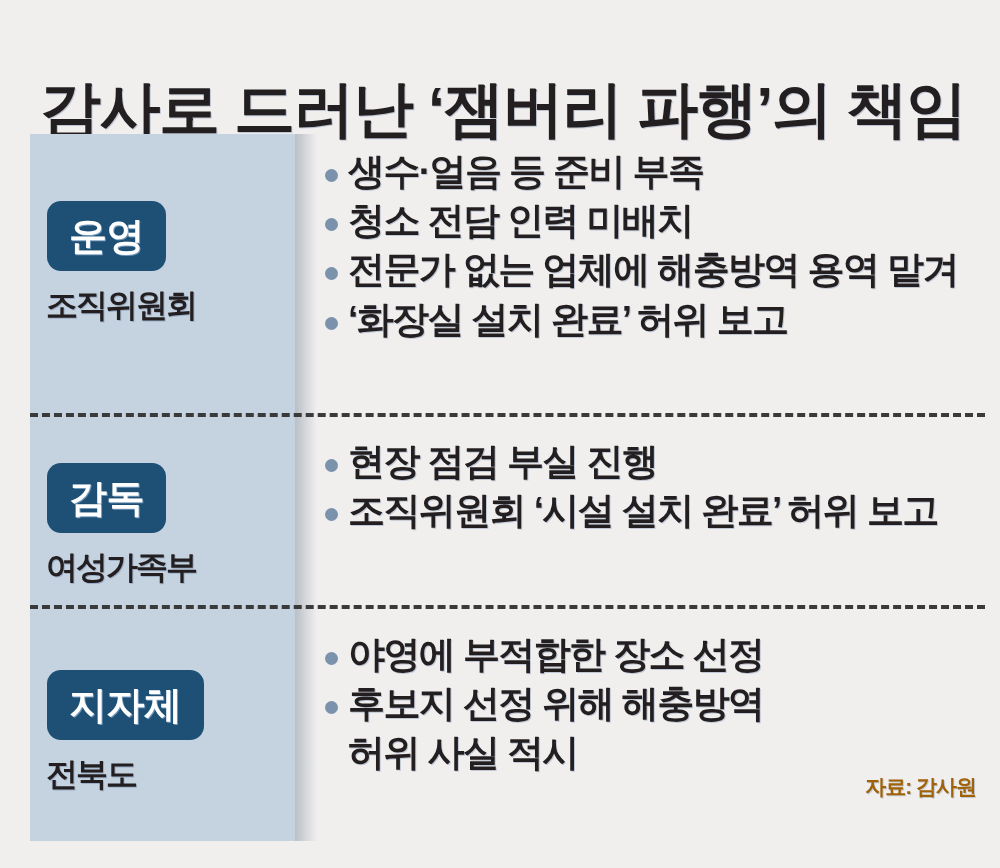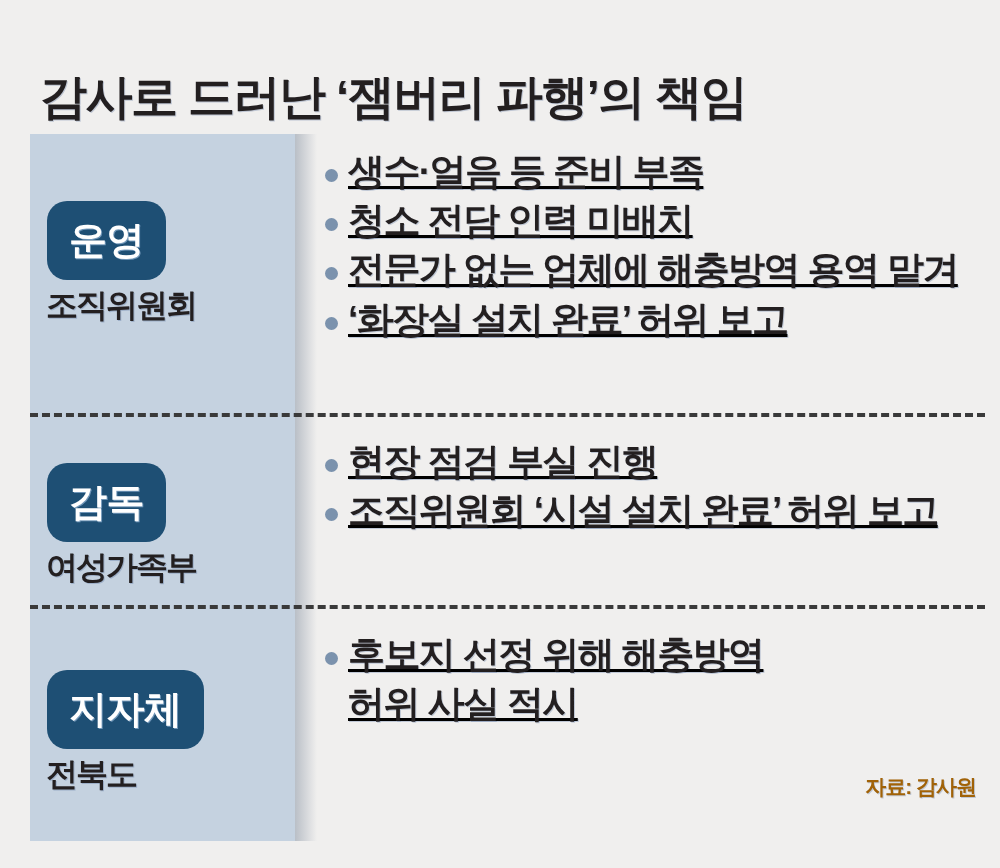--- a/index.html
+++ b/index.html
@@ -19,8 +19,8 @@
   .page-title {
     position: absolute;
     left: 40px;
-    top: 38px;
-    font-size: 47px;
+    top: 32px;
+    font-size: 61px;
     font-weight: bold;
     color: #231f20;
     letter-spacing: -1.5px;

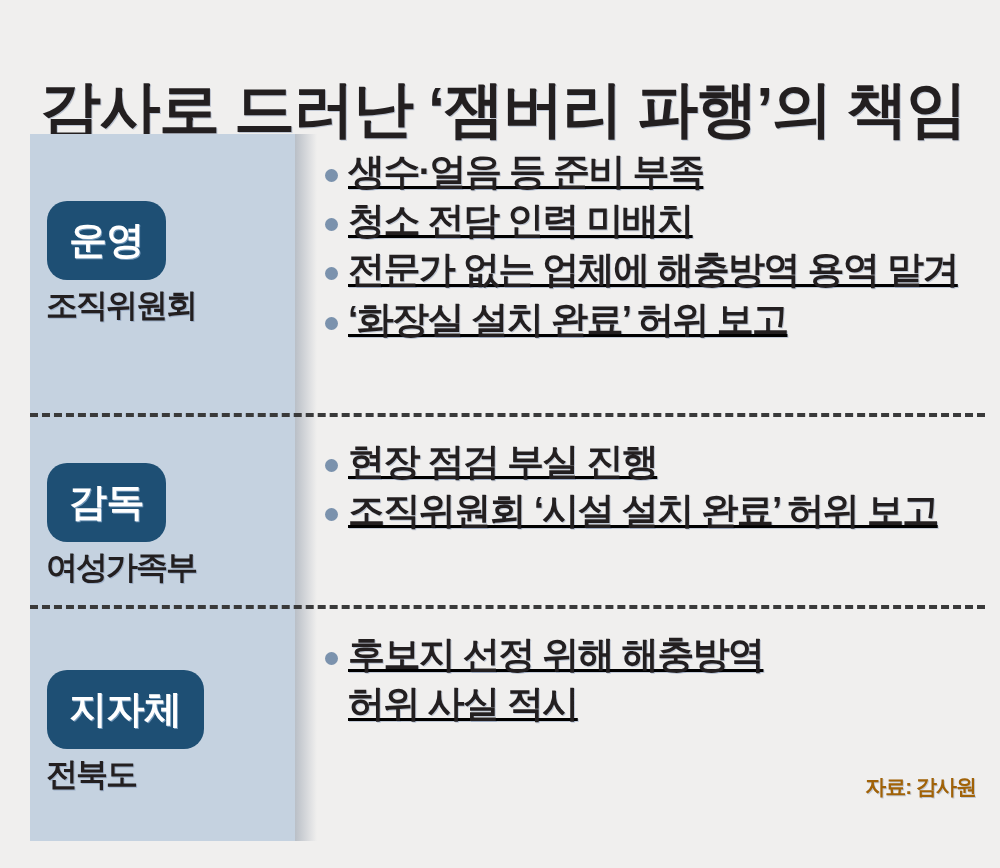--- a/index.html
+++ b/index.html
@@ -133,7 +133,6 @@
     list-style: none;
     margin: 0;
     padding: 0;
-    text-decoration: underline;
   }
   .bullet-item {
     position: relative;

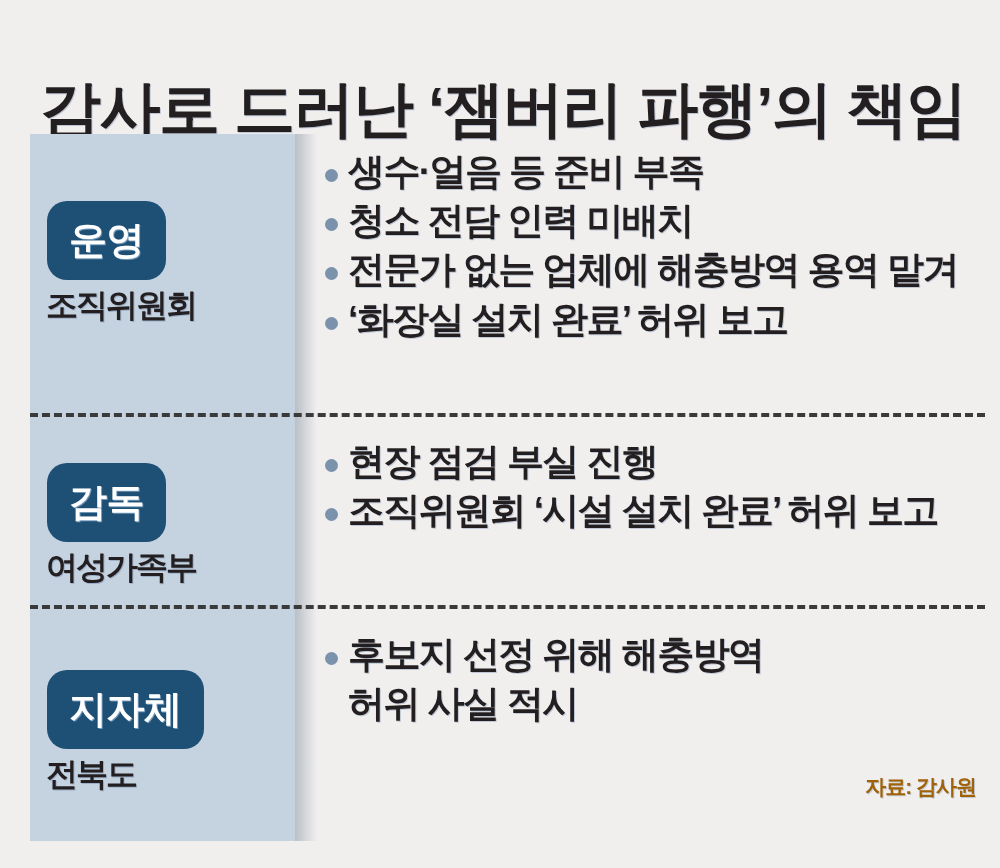--- a/index.html
+++ b/index.html
@@ -93,13 +93,13 @@
     justify-content: center;
     background: #1e4f74;
     color: #ffffff;
-    border-radius: 20px;
+    border-radius: 14px;
     font-size: 38px;
     font-weight: bold;
     letter-spacing: -0.5px;
     box-sizing: border-box;
     padding: 0 22px;
-    height: 79px;
+    height: 70px;
     line-height: 79px;
     text-shadow: 1px 1px 0 rgba(180,210,240,0.55);
   }

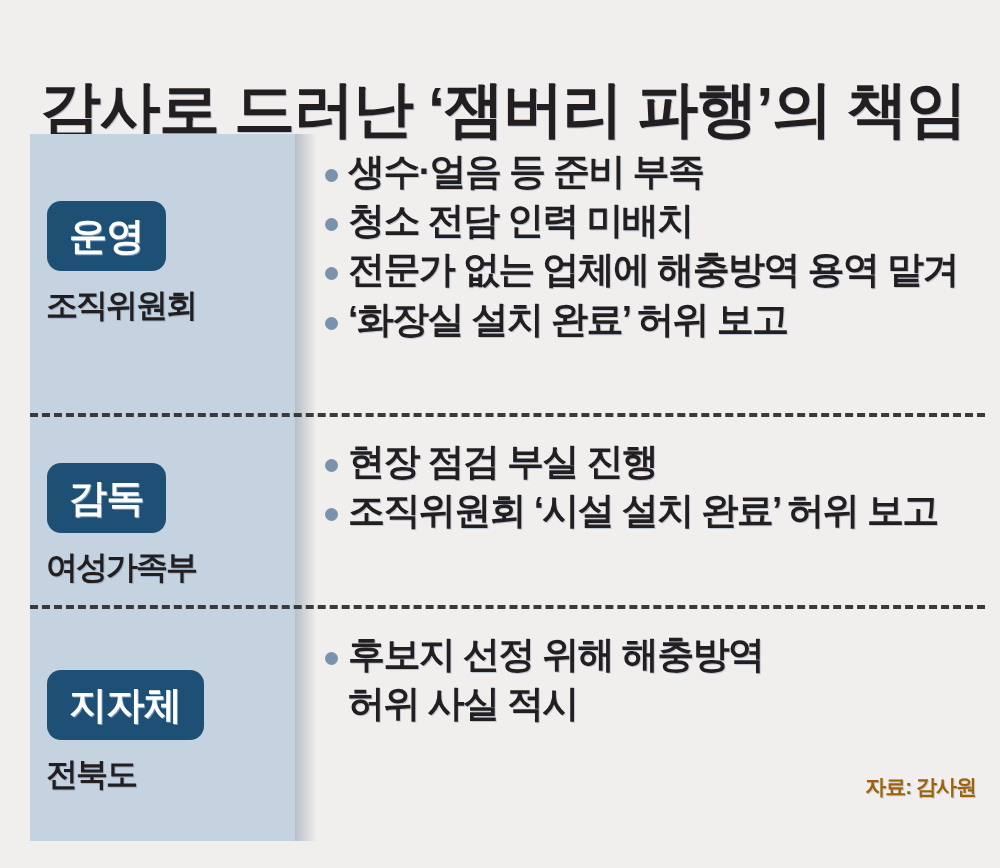--- a/index.html
+++ b/index.html
@@ -221,6 +221,7 @@
     </div>
     <div class="cell-right">
       <ul class="bullet-list">
+        <li class="bullet-item">야영에 부적합한 장소 선정</li>
         <li class="bullet-item">후보지 선정 위해 해충방역
  허위 사실 적시</li>
       </ul>

